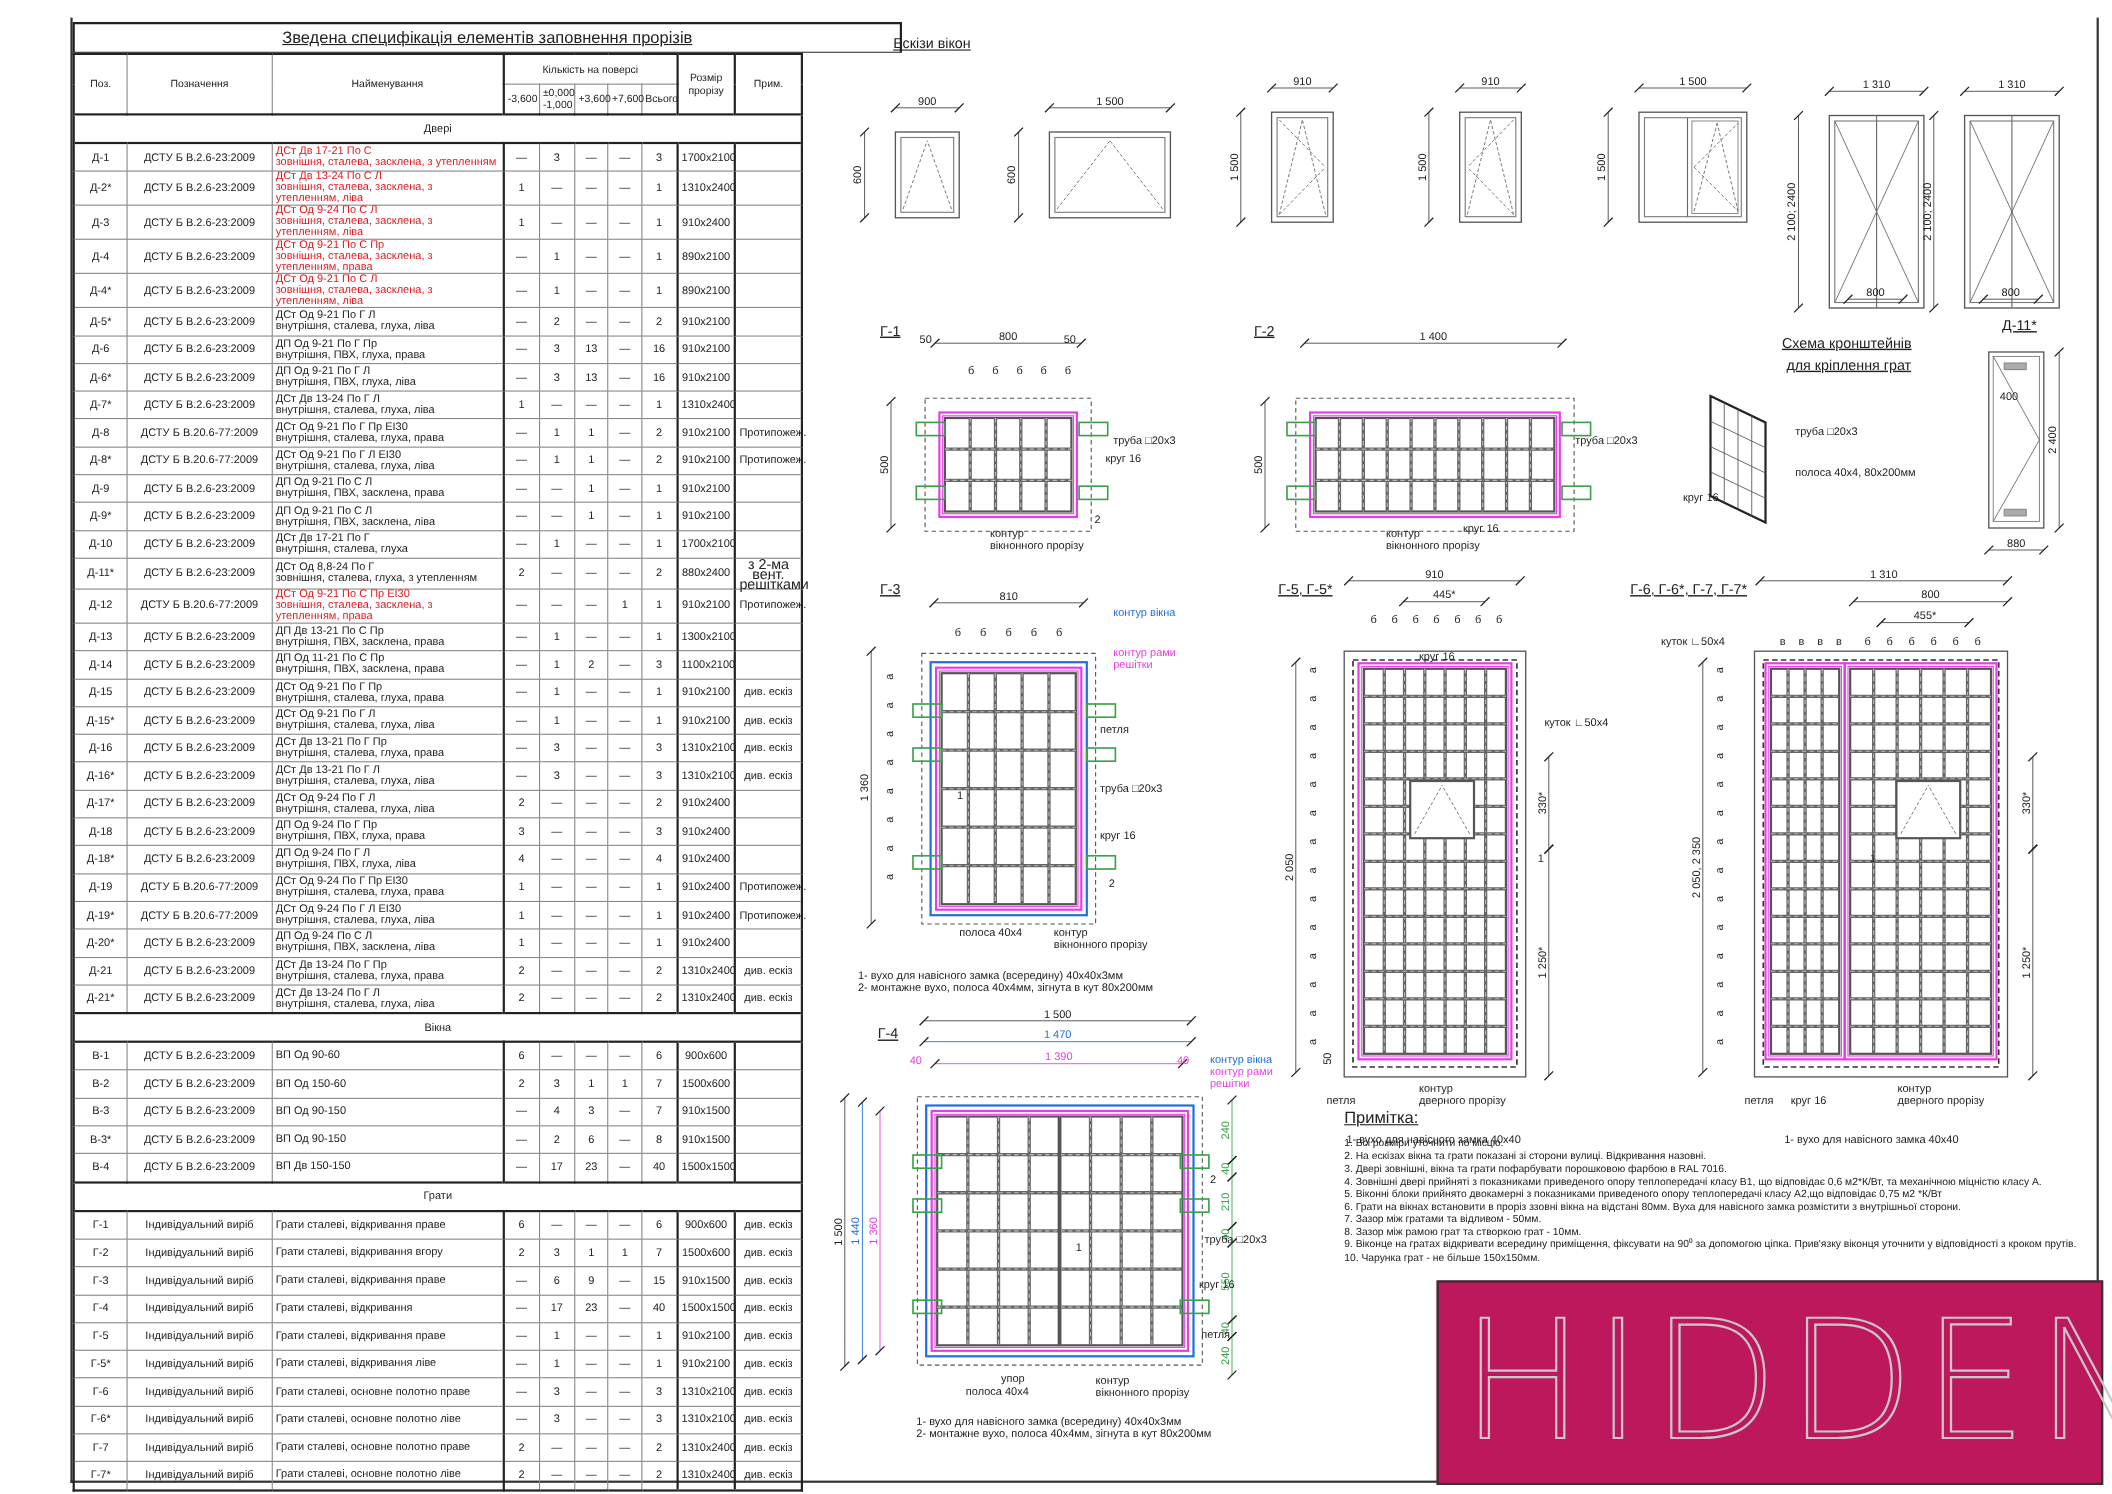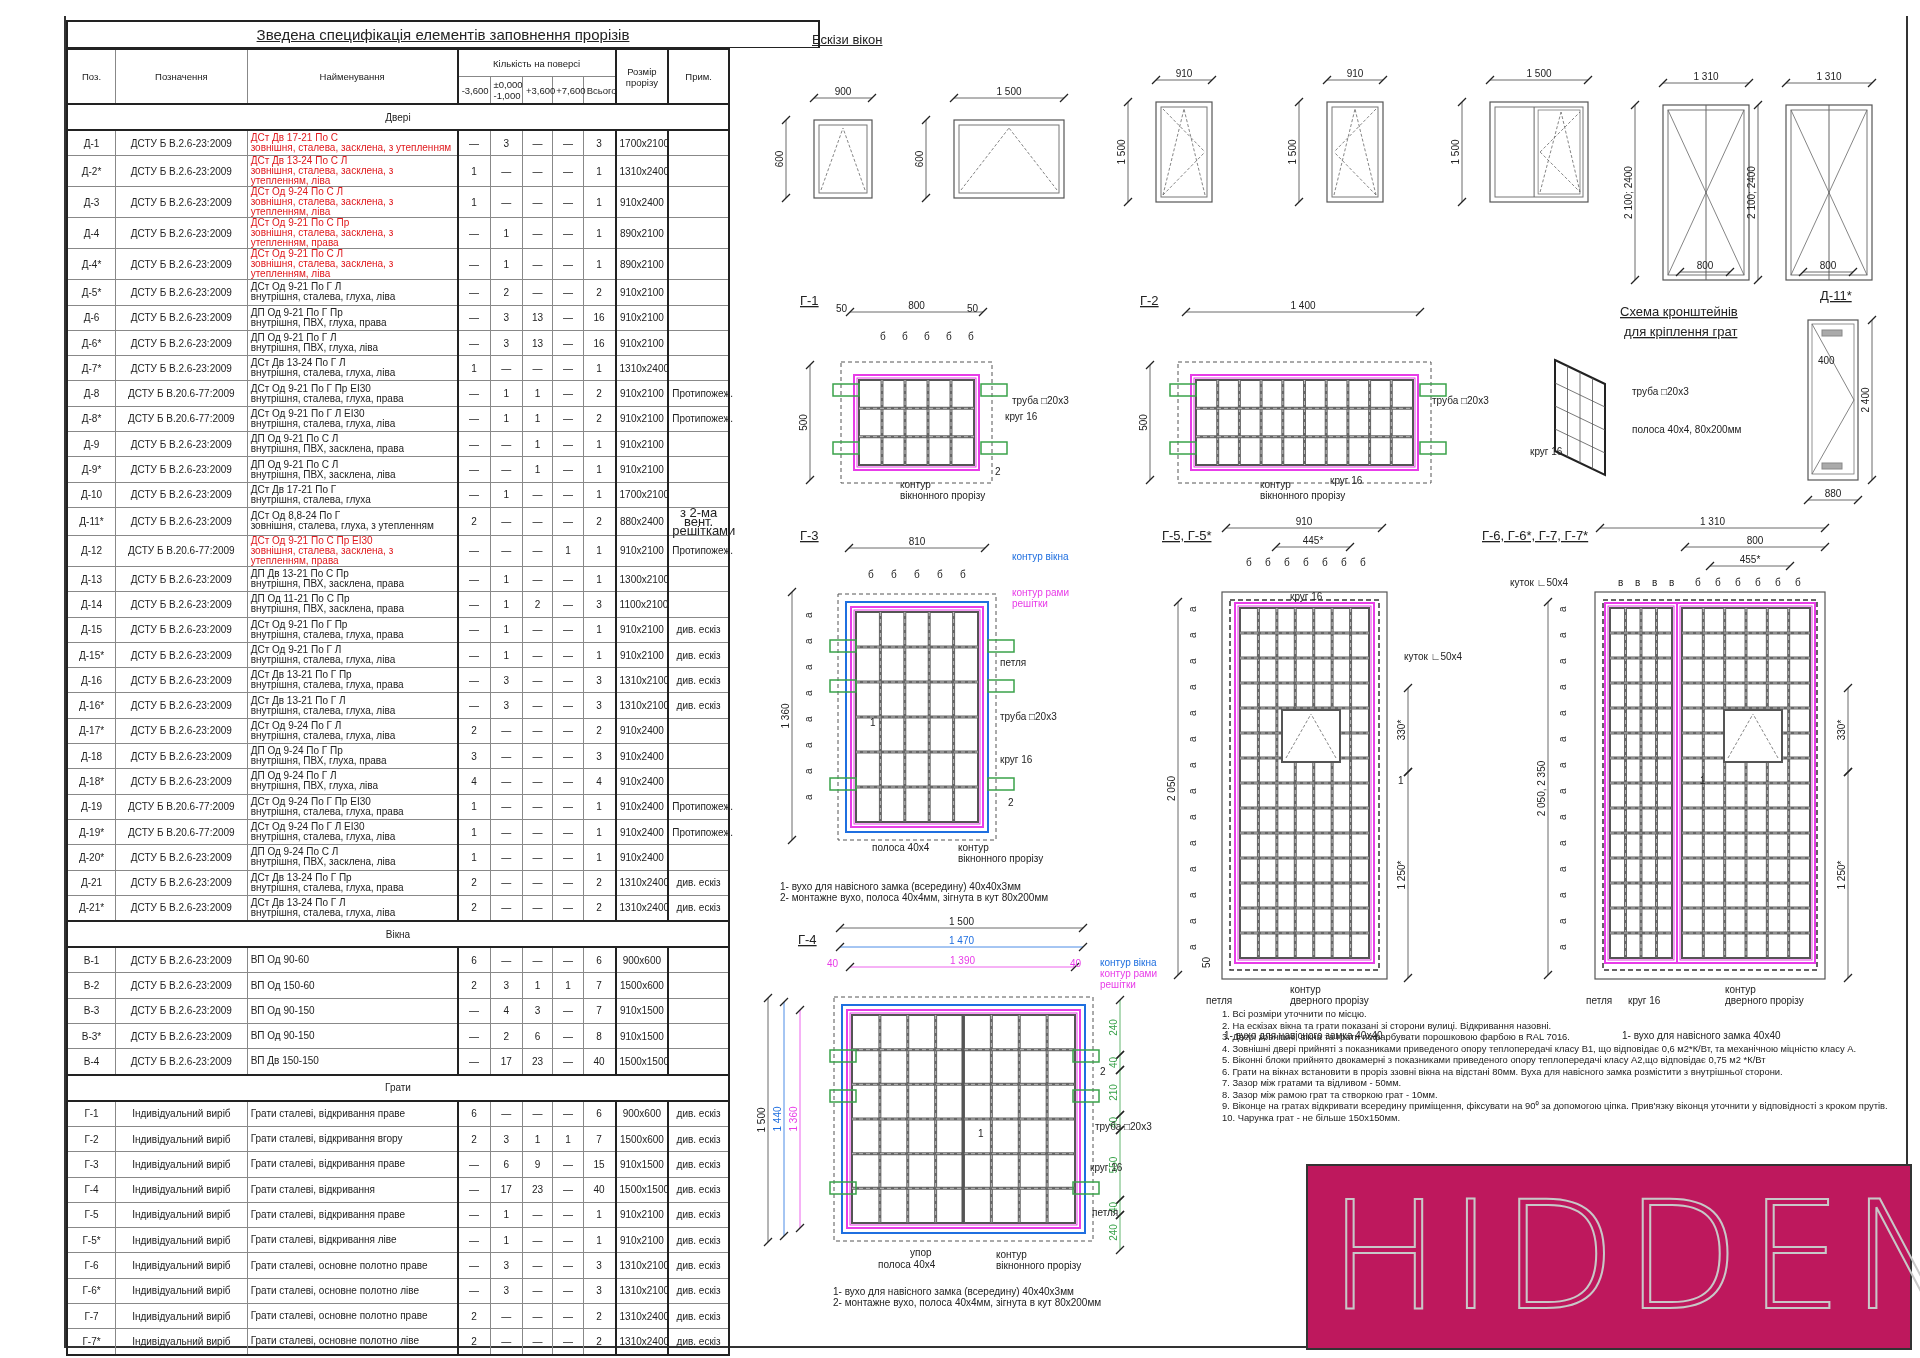--- a/index.html
+++ b/index.html
@@ -1370,6 +1370,7 @@
   </svg>
 
 <div class="notes">
+  <h3>Примітка:</h3>
   <div id="notesList">
       <div class="n">1. Всі розміри уточнити по місцю.</div>
       <div class="n">2. На ескізах вікна та грати показані зі сторони вулиці. Відкривання назовні.</div>

